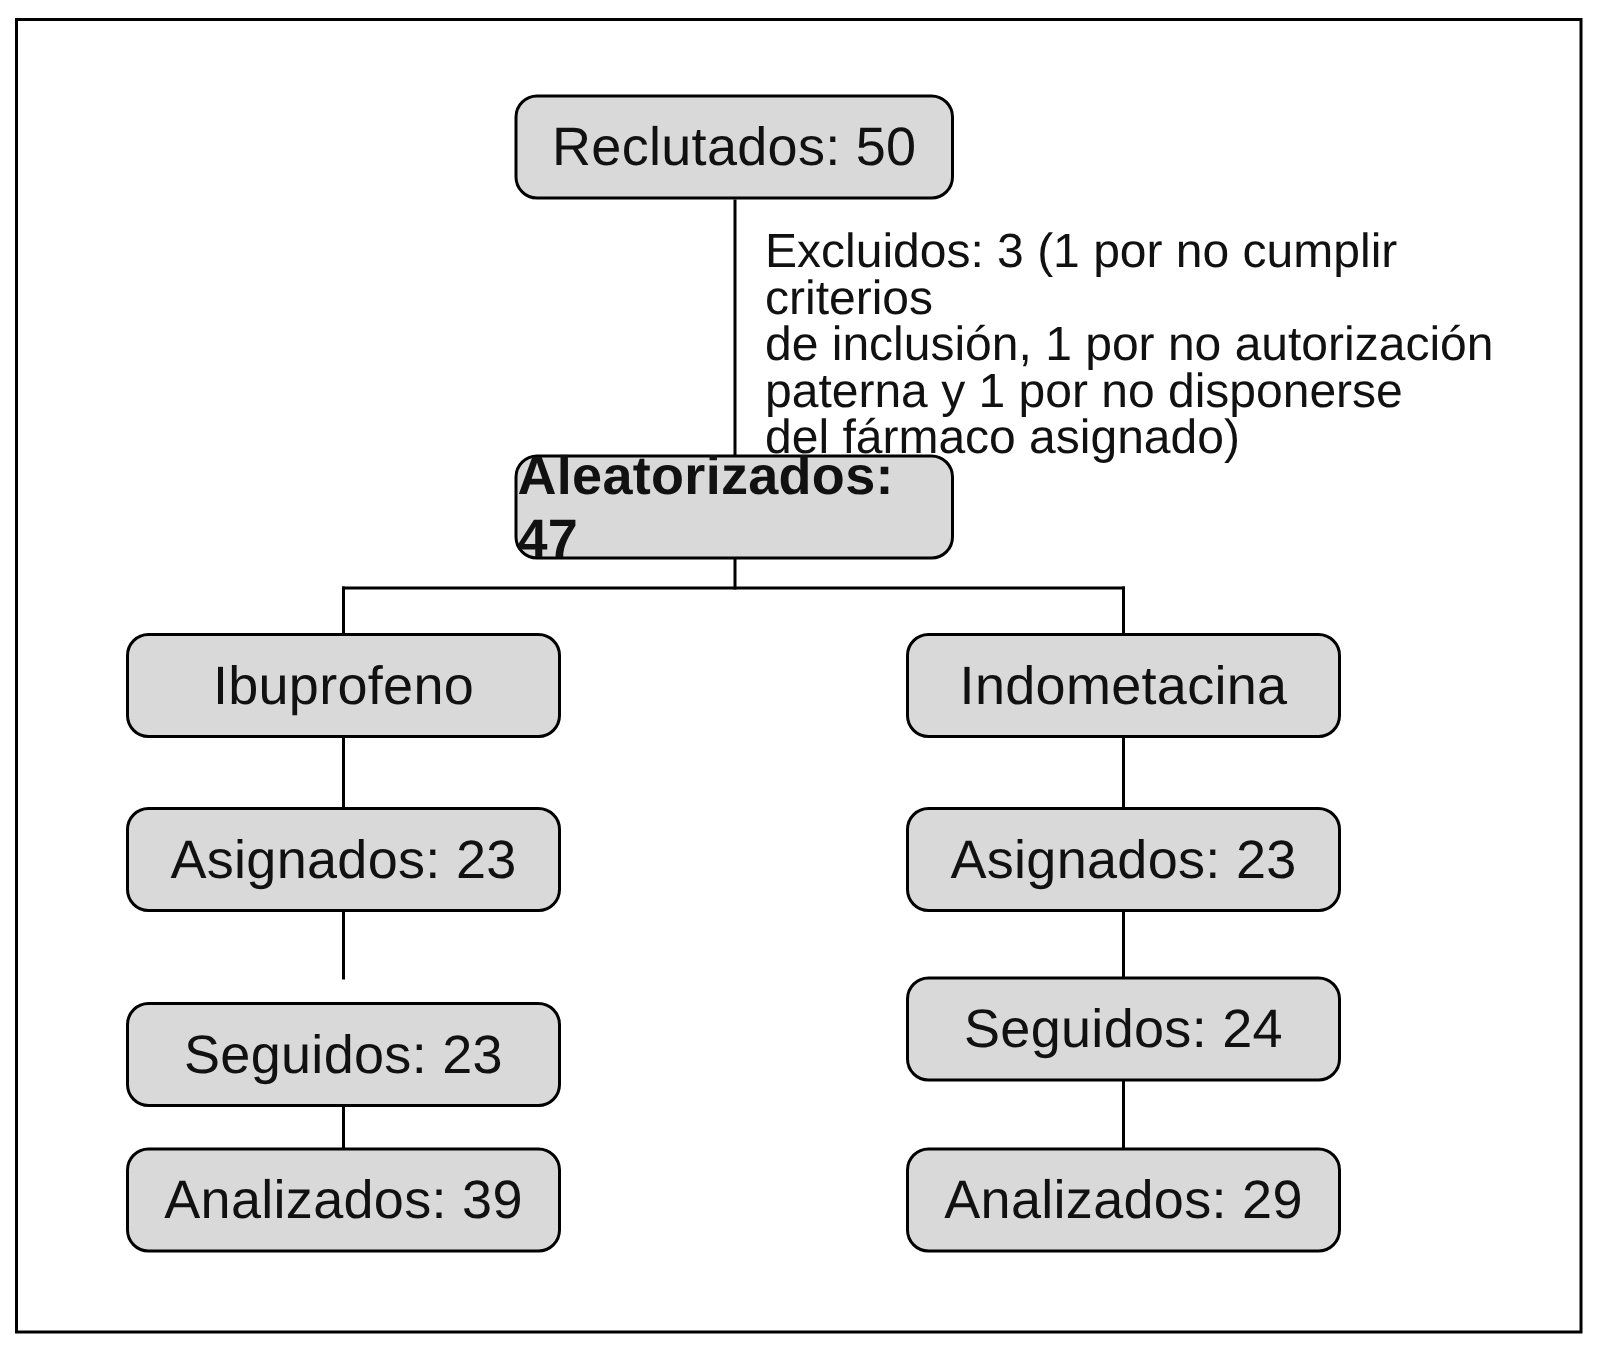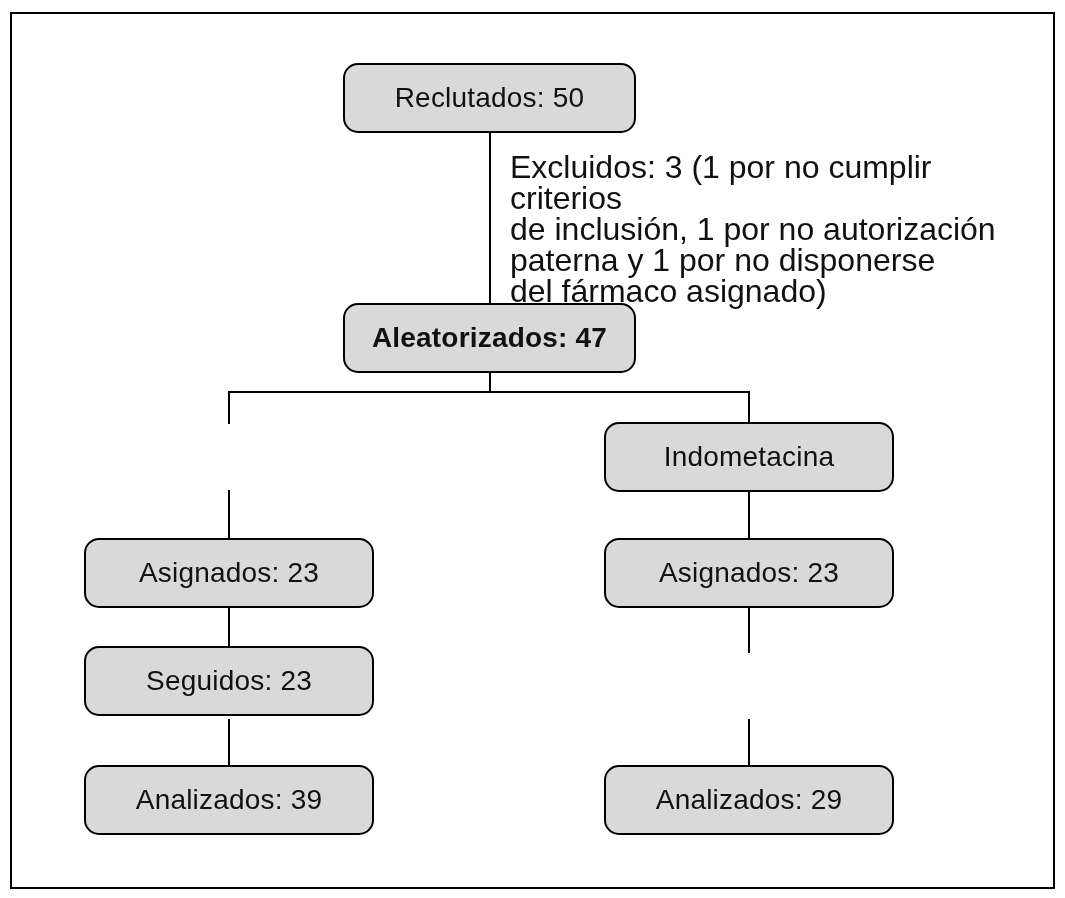--- a/index.html
+++ b/index.html
@@ -35,7 +35,7 @@
     display: flex;
     align-items: center;
     justify-content: center;
-    font-size: 28px;
+    font-size: 36px;
     color: #111111;
     letter-spacing: 0.2px;
     z-index: 2;

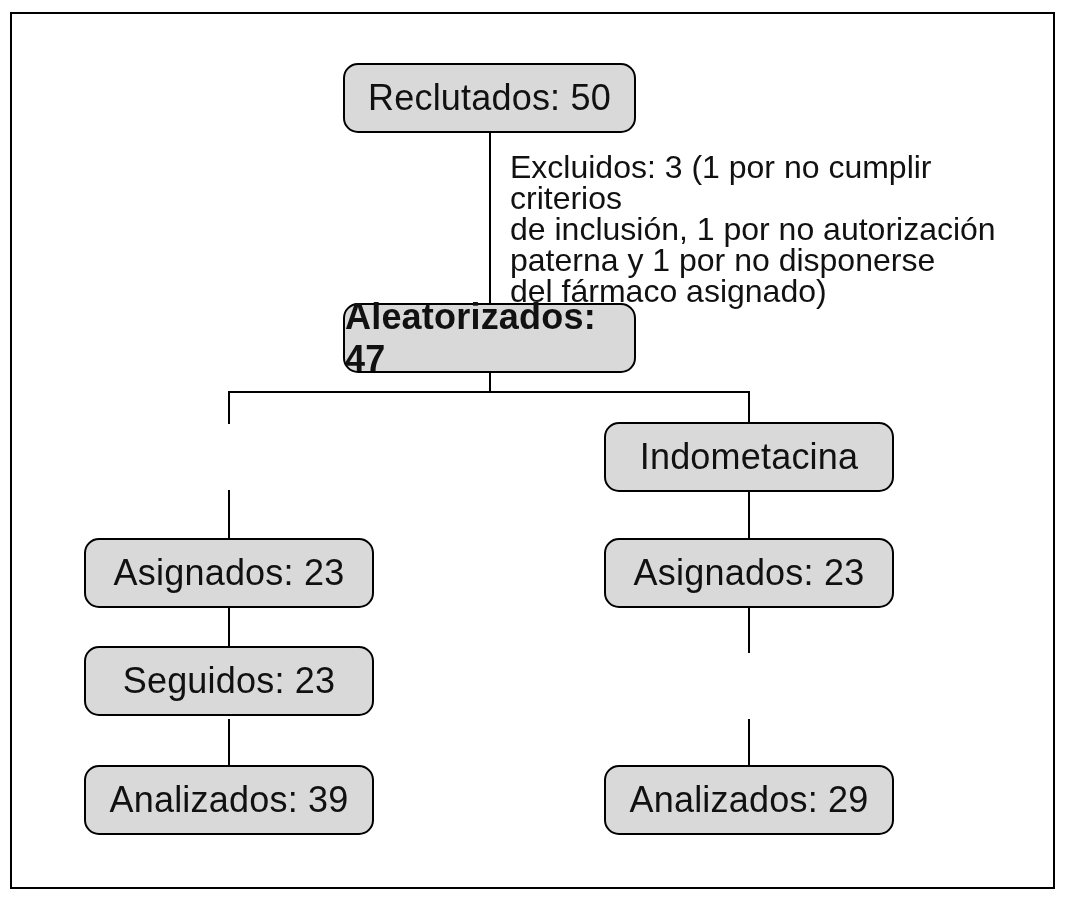--- a/index.html
+++ b/index.html
@@ -124,6 +124,7 @@
 
   <div class="node w-top" id="box-randomized">Aleatorizados: 47</div>
 
+  <div class="node w-col" id="box-arm-left">Ibuprofeno</div>
 
   <div class="node w-col" id="box-assigned-left">Asignados: 23</div>
 

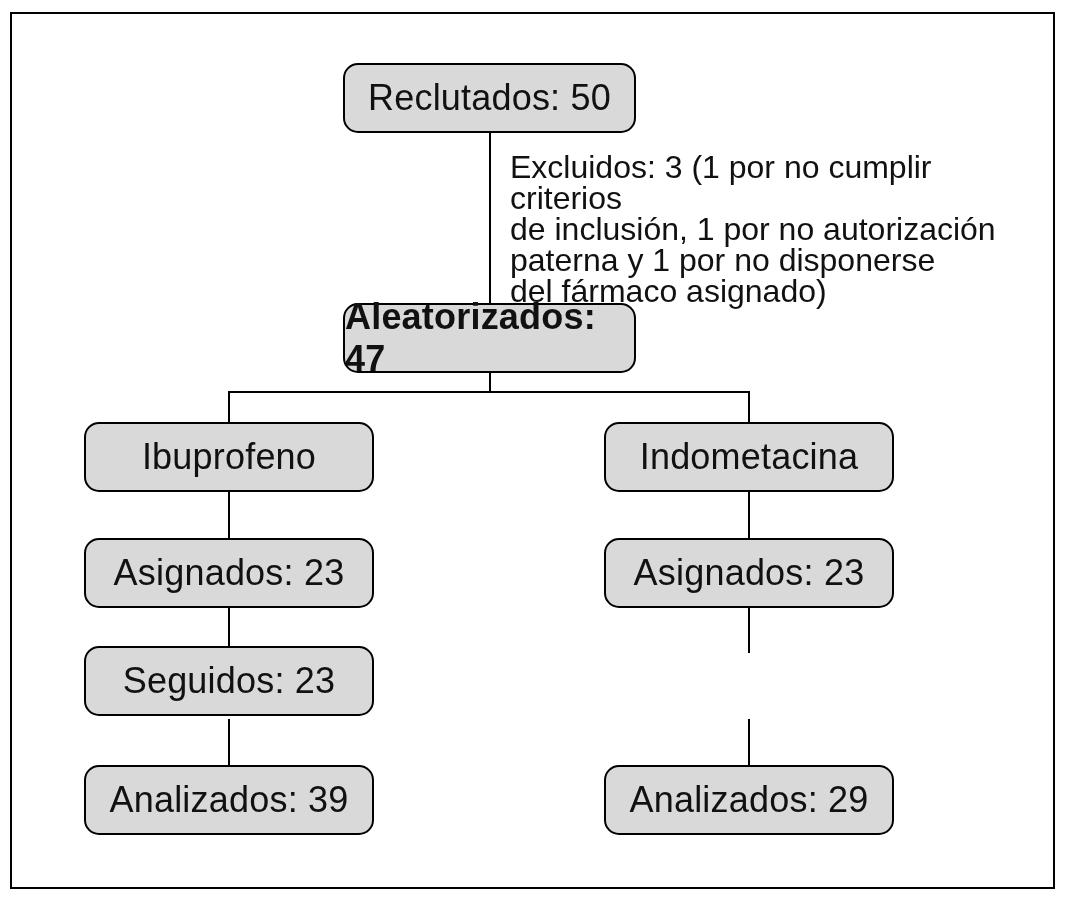--- a/index.html
+++ b/index.html
@@ -50,7 +50,7 @@
   
   #box-arm-left       { left: 84px;  top: 422px; }
   #box-assigned-left  { left: 84px;  top: 538px; }
-  #box-followed-left  { left: 84px;  top: 646px; }
+  #box-followed-left  { left: 84px;  top: 668px; }
   #box-analyzed-left  { left: 84px;  top: 765px; }
 
   

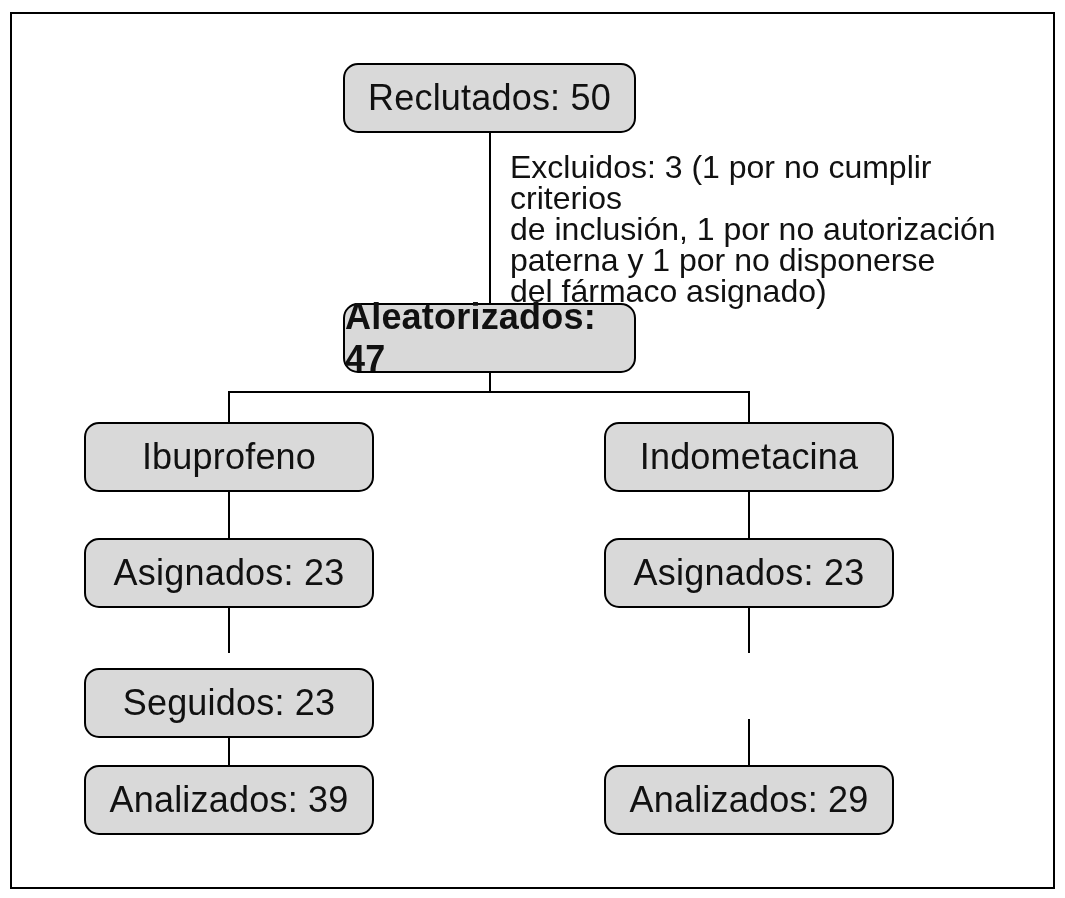--- a/index.html
+++ b/index.html
@@ -136,6 +136,7 @@
 
   <div class="node w-col" id="box-assigned-right">Asignados: 23</div>
 
+  <div class="node w-col" id="box-followed-right">Seguidos: 24</div>
 
   <div class="node w-col" id="box-analyzed-right">Analizados: 29</div>
 

